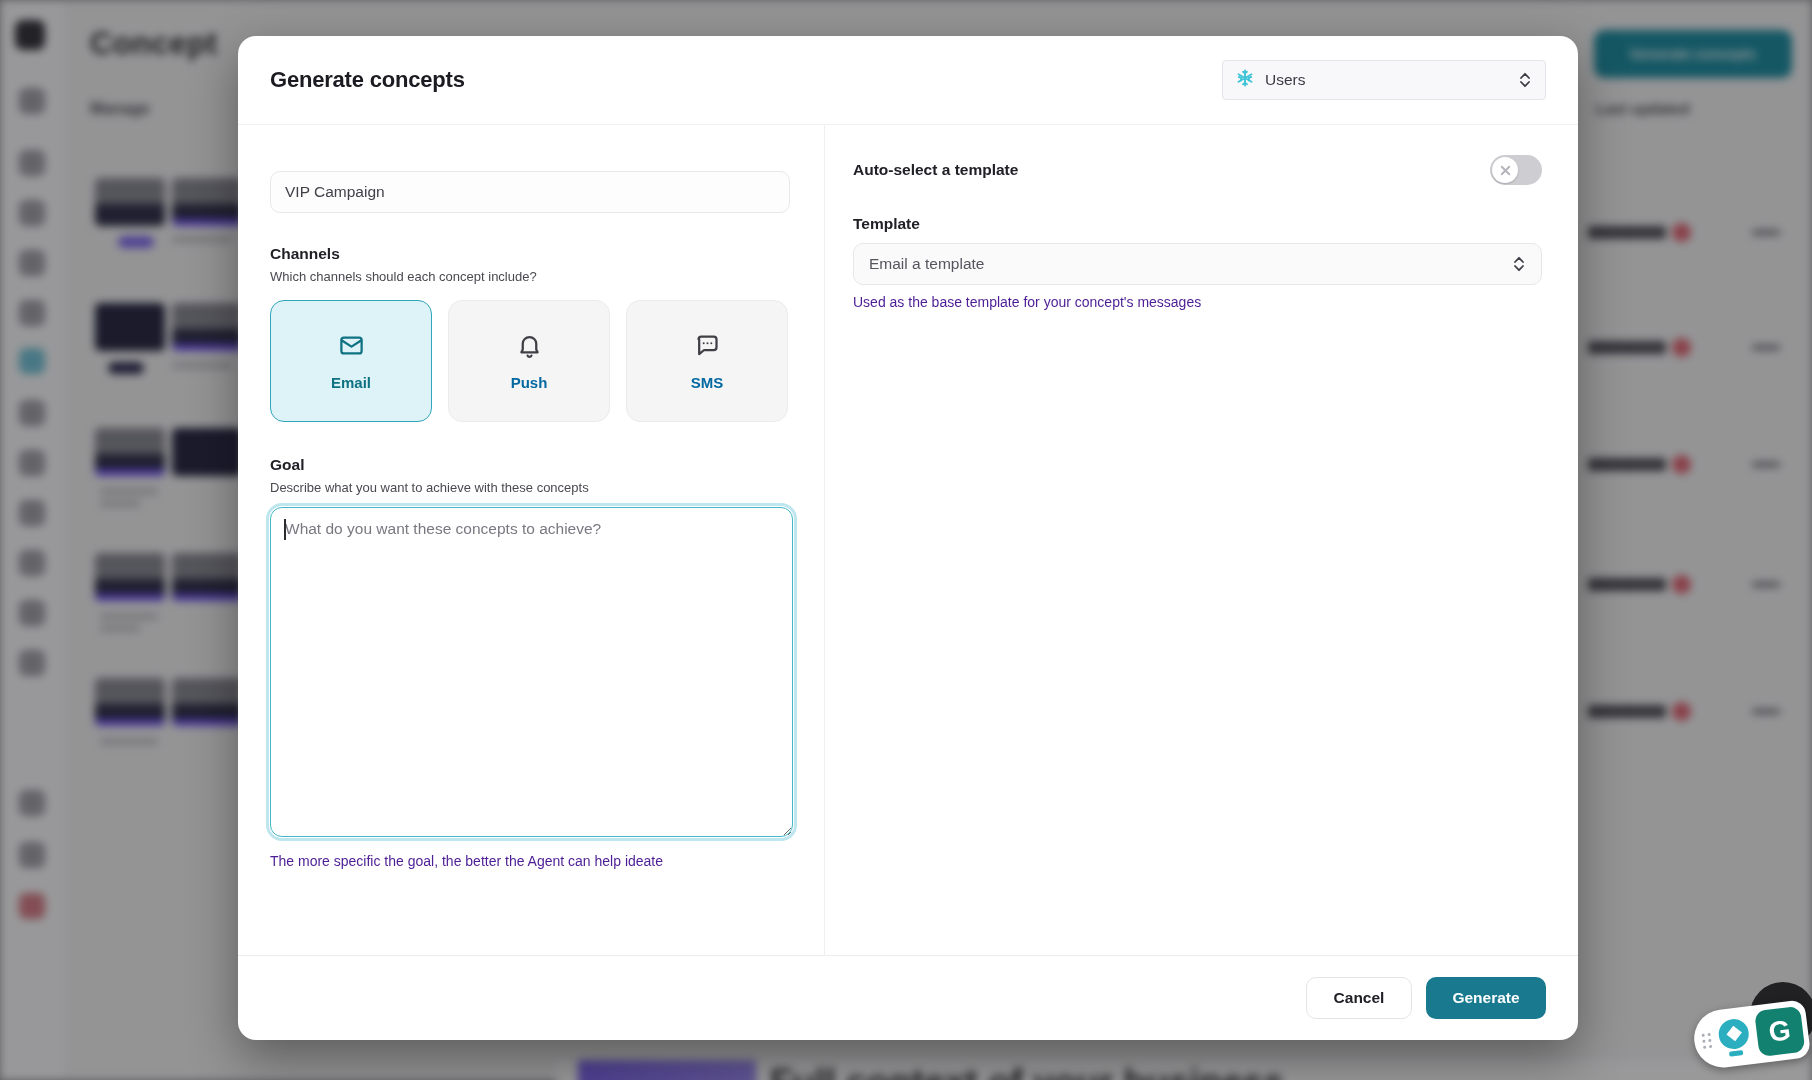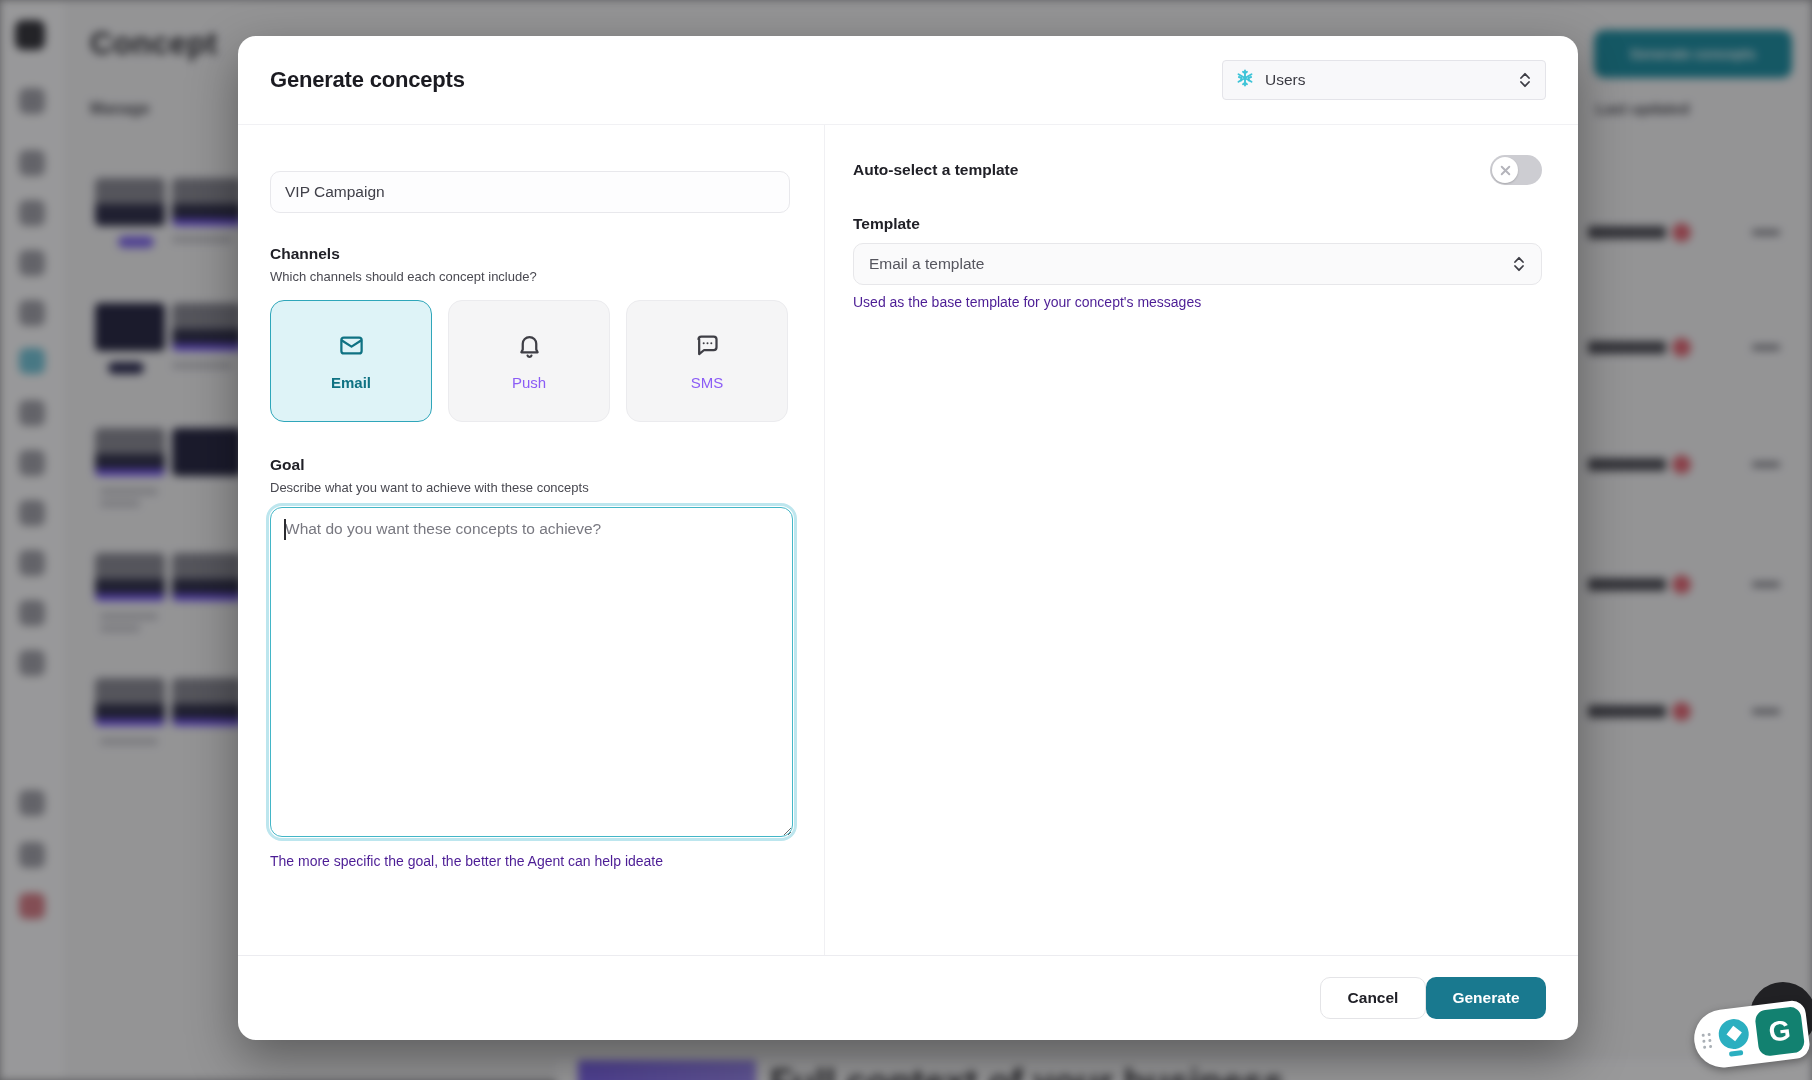--- a/index.html
+++ b/index.html
@@ -70,7 +70,7 @@
   .card { width:162px; height:122px; border-radius:14px; background:#f5f5f6; border:1px solid #ebebee;
           display:flex; flex-direction:column; align-items:center; justify-content:center; gap:11px;
           color:#3c3c44; cursor:pointer; }
-  .card .card-label { font-size:15px; font-weight:400; color:#8b5cf6; }
+  .card .card-label { font-size:15px; font-weight:700; color:#0369a1; }
   .card.selected { background:#def3f7; border:1.5px solid #2fa6ba; color:#0f7283; }
   .card.selected .card-label { color:#0f7283; font-weight:600; }
 

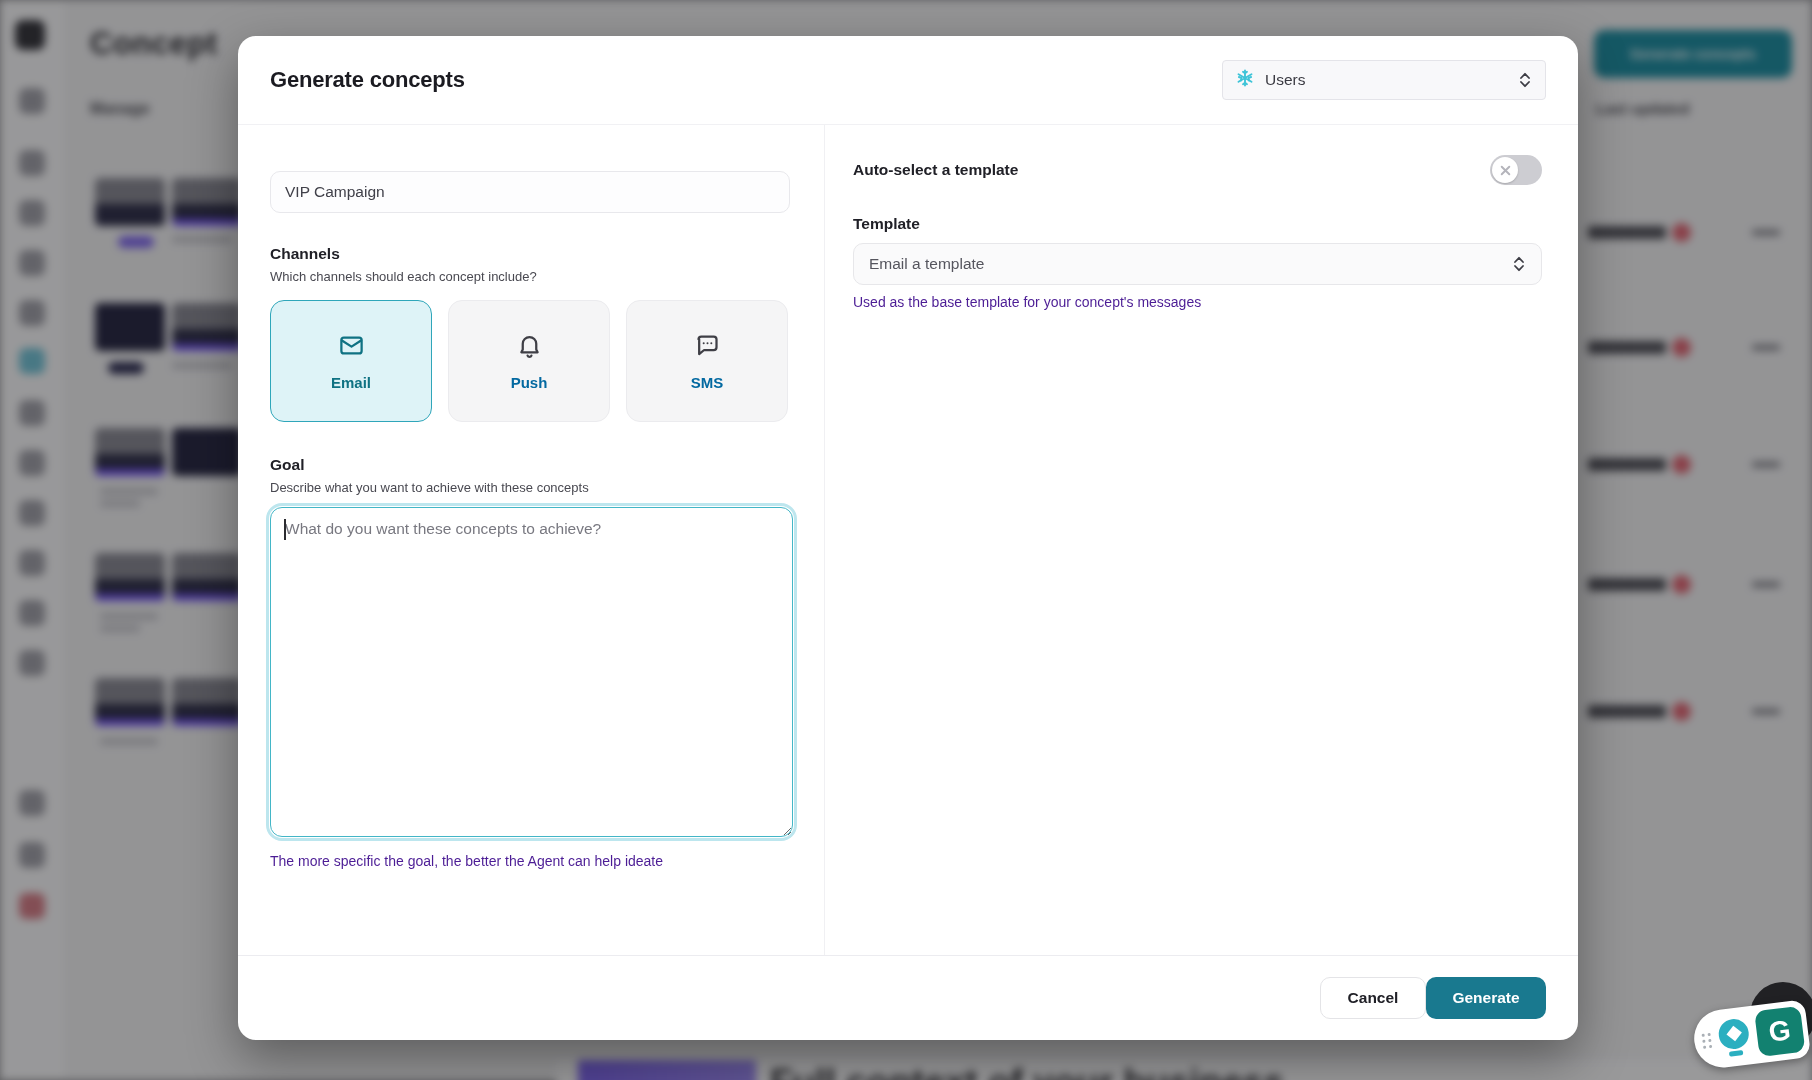--- a/index.html
+++ b/index.html
@@ -95,7 +95,7 @@
   .tpl-help { margin-top:9px; }
 
   .m-footer { height:84px; border-top:1px solid #ececf0; display:flex; align-items:center;
-          justify-content:flex-end; padding:0 32px; }
+          justify-content:flex-end; gap:14px; padding:0 32px; }
   .btn { height:42px; border-radius:10px; font-size:15.5px; font-weight:600; border:none; cursor:pointer;
           font-family:"Liberation Sans", sans-serif; }
   .btn-cancel { width:106px; background:#fff; border:1px solid #e4e4e7; color:#202027; }

